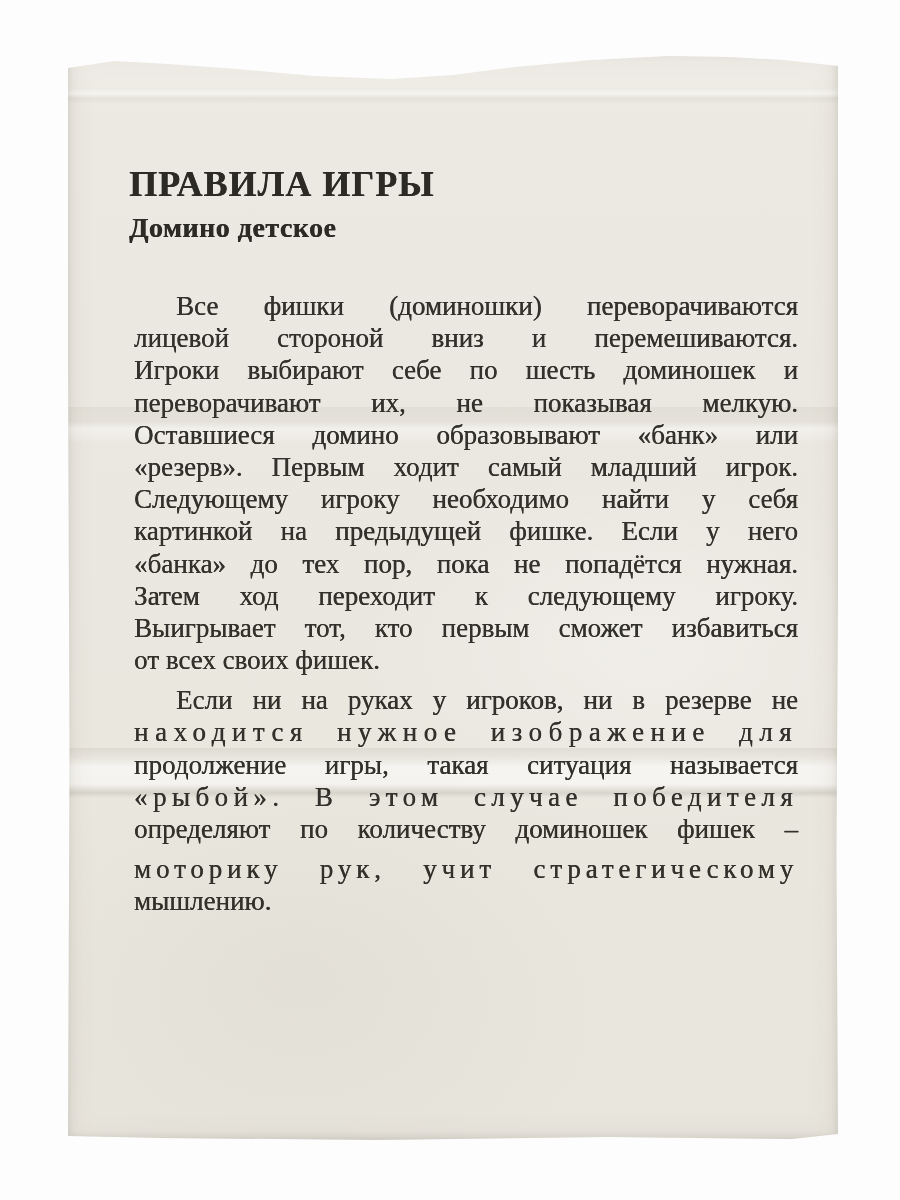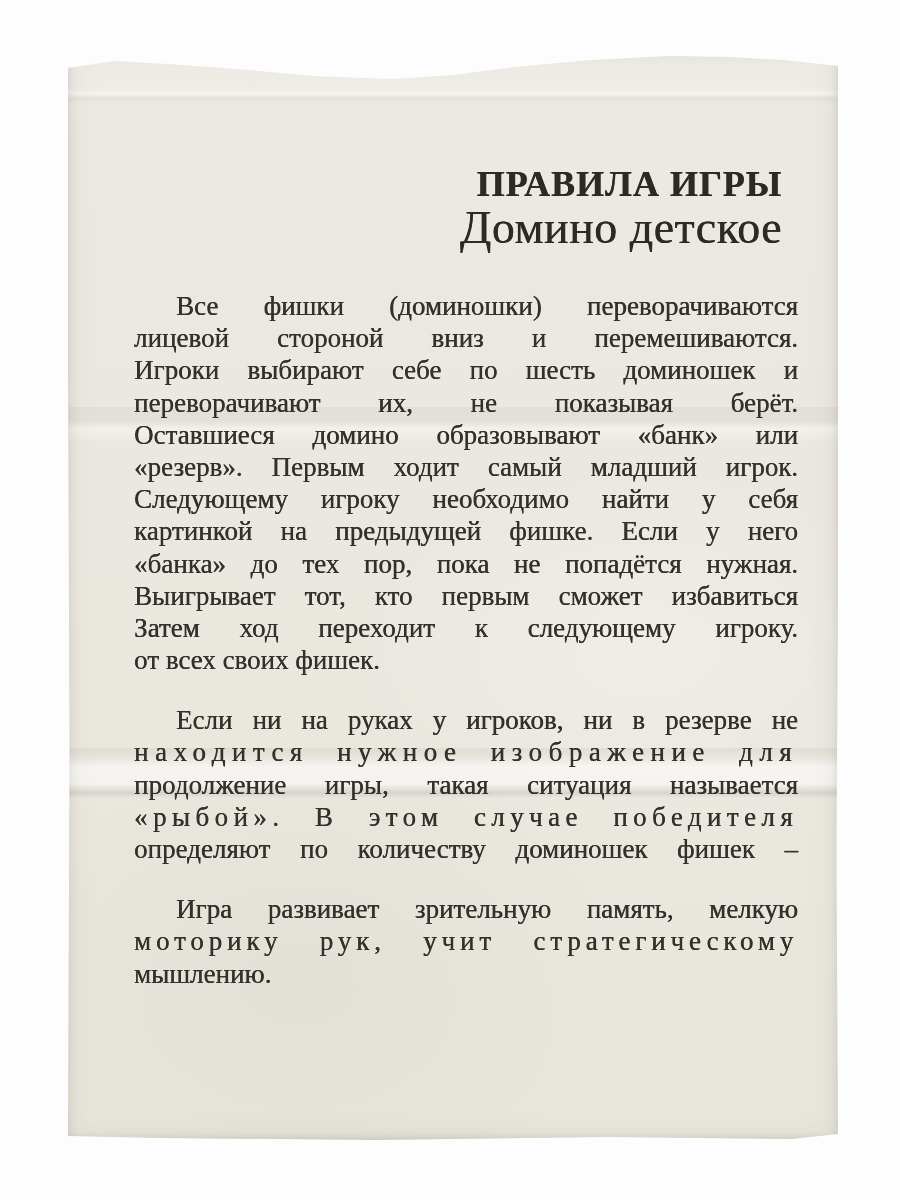--- a/index.html
+++ b/index.html
@@ -57,8 +57,8 @@
       rgba(118,113,98,.16) 90%, rgba(0,0,0,0) 100%);
   }
   .titles{
-    position:absolute; left:50px; width:664px; top:108px;
-    text-align:right; color:#2c2a25;
+    position:absolute; left:61px; width:664px; top:108px;
+    text-align:left; color:#2c2a25;
   }
   .title-main{
     font-size:36px; line-height:44px; font-weight:bold;

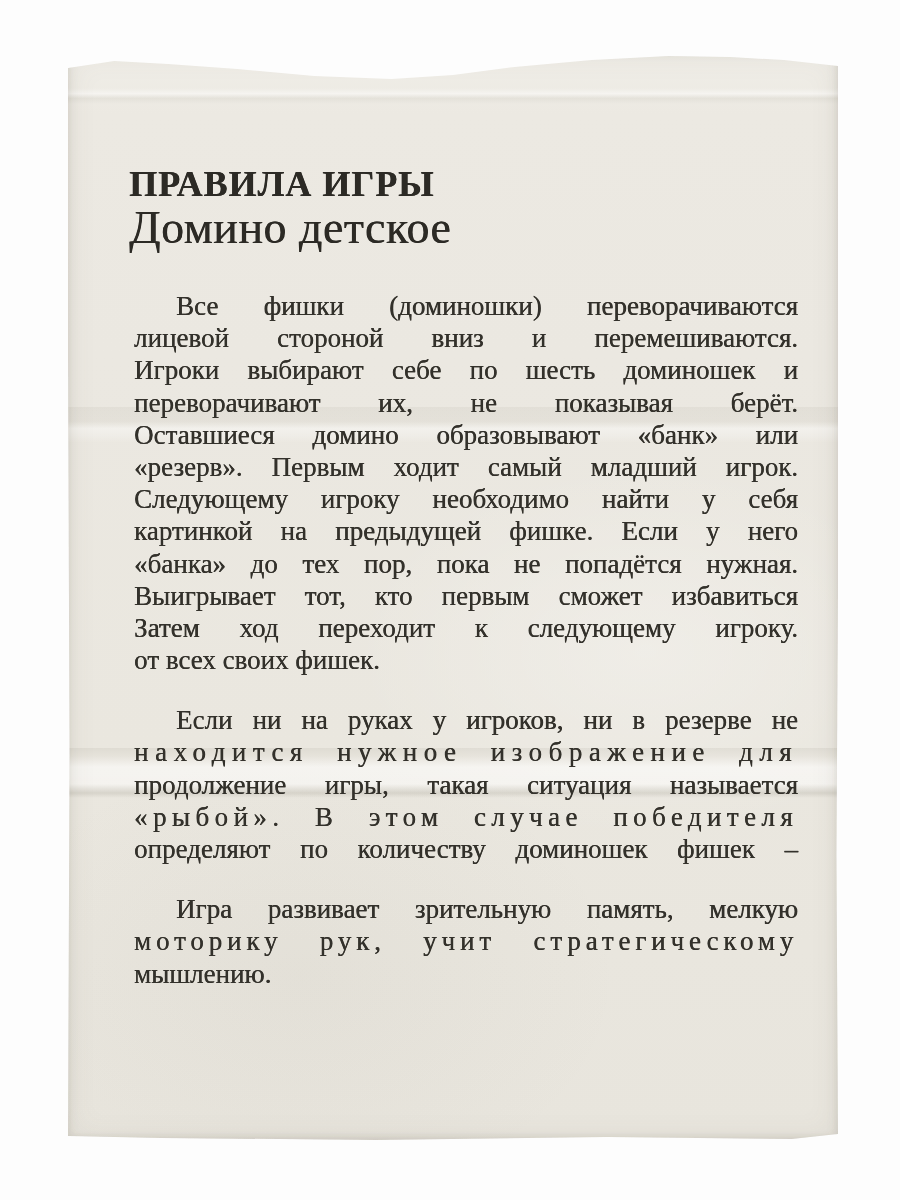--- a/index.html
+++ b/index.html
@@ -66,7 +66,7 @@
     text-shadow:0.4px 0 0 currentColor;
   }
   .title-sub{
-    font-size:46px; line-height:44px; font-weight:normal;
+    font-size:28px; line-height:44px; font-weight:bold;
     letter-spacing:0.5px;
     text-shadow:0.4px 0 0 currentColor;
   }

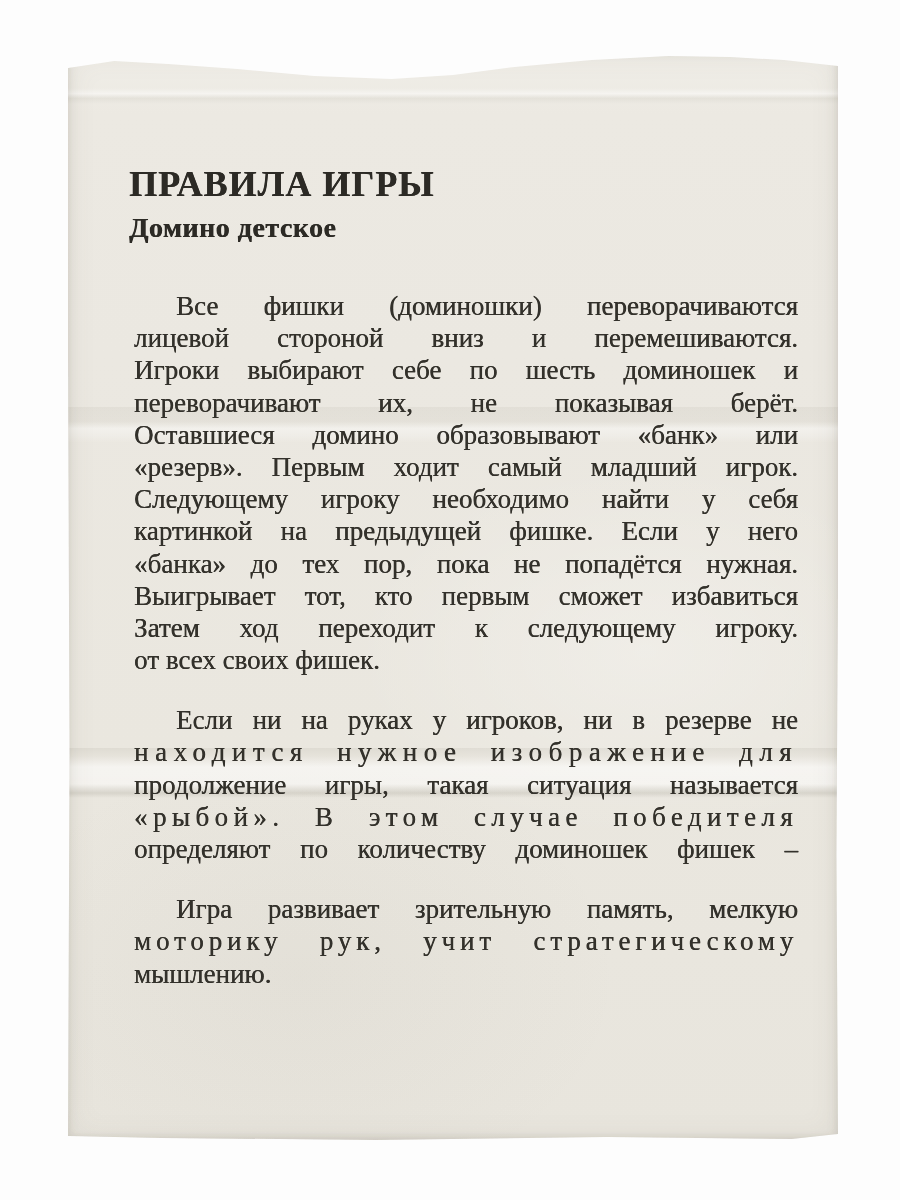--- a/index.html
+++ b/index.html
@@ -107,7 +107,7 @@
       <div class="line indent">Все фишки (доминошки) переворачиваются</div>
       <div class="line">лицевой стороной вниз и перемешиваются.</div>
       <div class="line">Игроки выбирают себе по шесть доминошек и</div>
-      <div class="line">переворачивают их, не показывая берёт.</div>
+      <div class="line">переворачивают их, не показывая мелкую.</div>
       <div class="line">Оставшиеся домино образовывают «банк» или</div>
       <div class="line">«резерв». Первым ходит самый младший игрок.</div>
       <div class="line">Следующему игроку необходимо найти у себя</div>

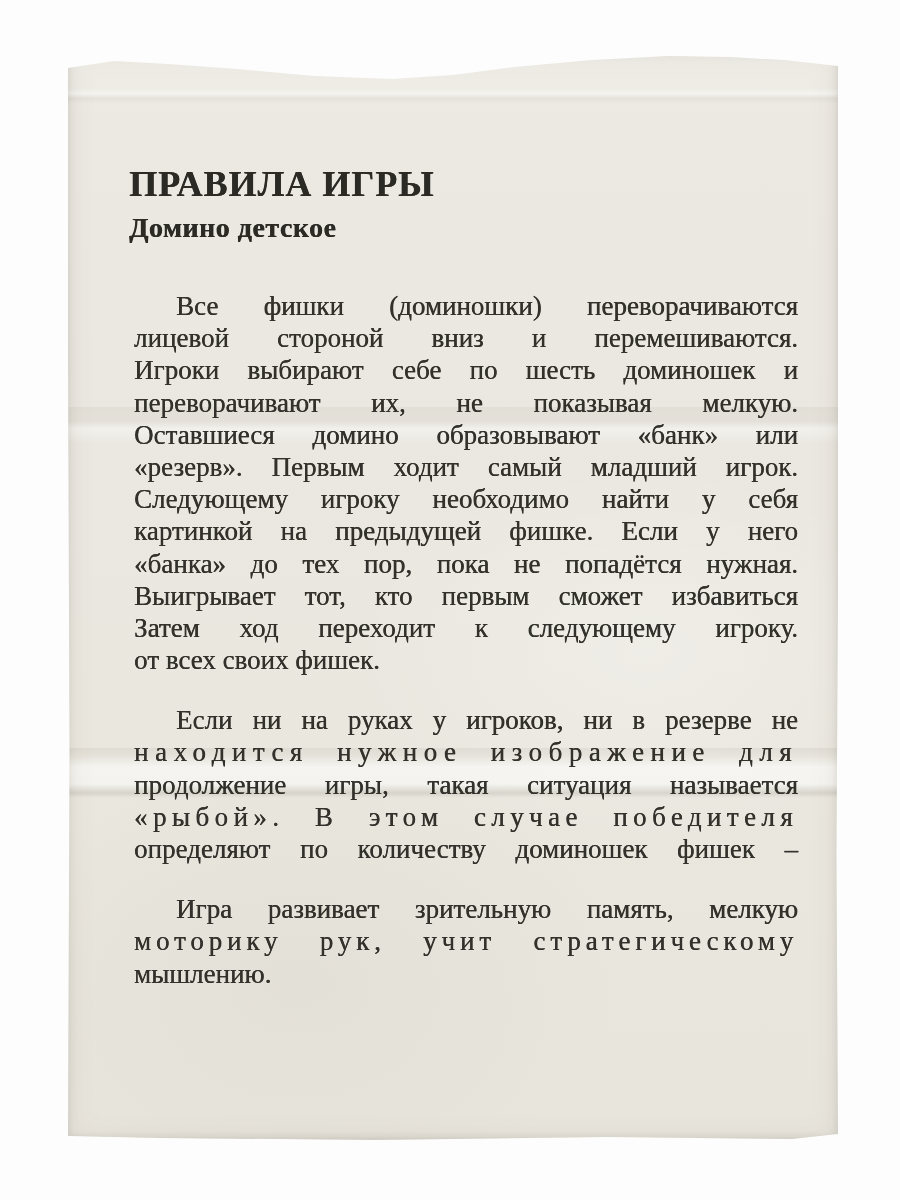--- a/index.html
+++ b/index.html
@@ -113,8 +113,8 @@
       <div class="line">Следующему игроку необходимо найти у себя</div>
       <div class="line">картинкой на предыдущей фишке. Если у него</div>
       <div class="line">«банка» до тех пор, пока не попадётся нужная.</div>
+      <div class="line">Затем ход переходит к следующему игроку.</div>
       <div class="line">Выигрывает тот, кто первым сможет избавиться</div>
-      <div class="line">Затем ход переходит к следующему игроку.</div>
       <div class="line last">от всех своих фишек.</div>
     </div>
 

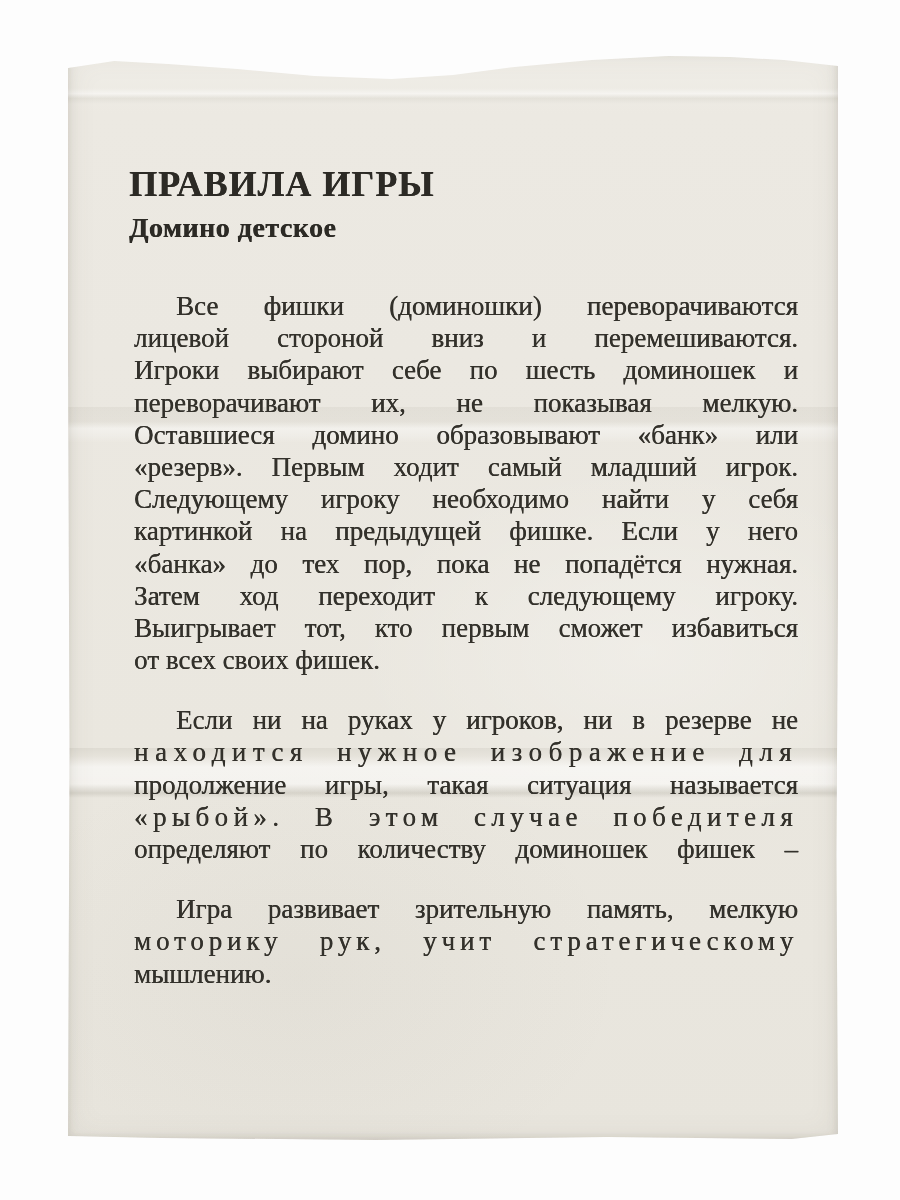--- a/index.html
+++ b/index.html
@@ -77,7 +77,7 @@
     text-shadow:0.35px 0 0 currentColor;
   }
   .para{margin:0;}
-  .para + .para{margin-top:28px;}
+  .para + .para{margin-top:8px;}
   .line{
     height:32.2px; line-height:32.2px;
     text-align:justify; text-align-last:justify;

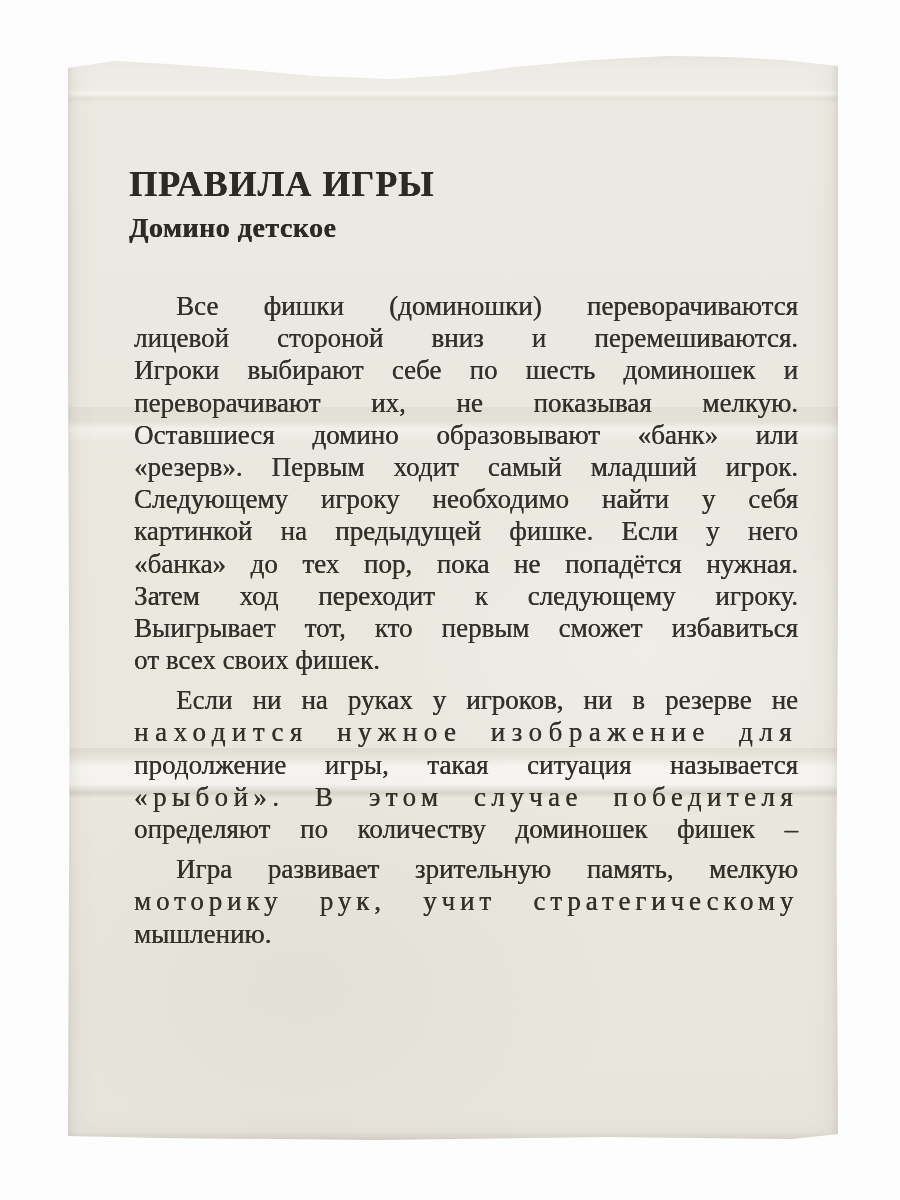--- a/index.html
+++ b/index.html
@@ -127,7 +127,6 @@
     </div>
 
     <div class="para">
-      <div class="line indent">Игра развивает зрительную память, мелкую</div>
       <div class="line sp3">моторику рук, учит стратегическому</div>
       <div class="line last">мышлению.</div>
     </div>

